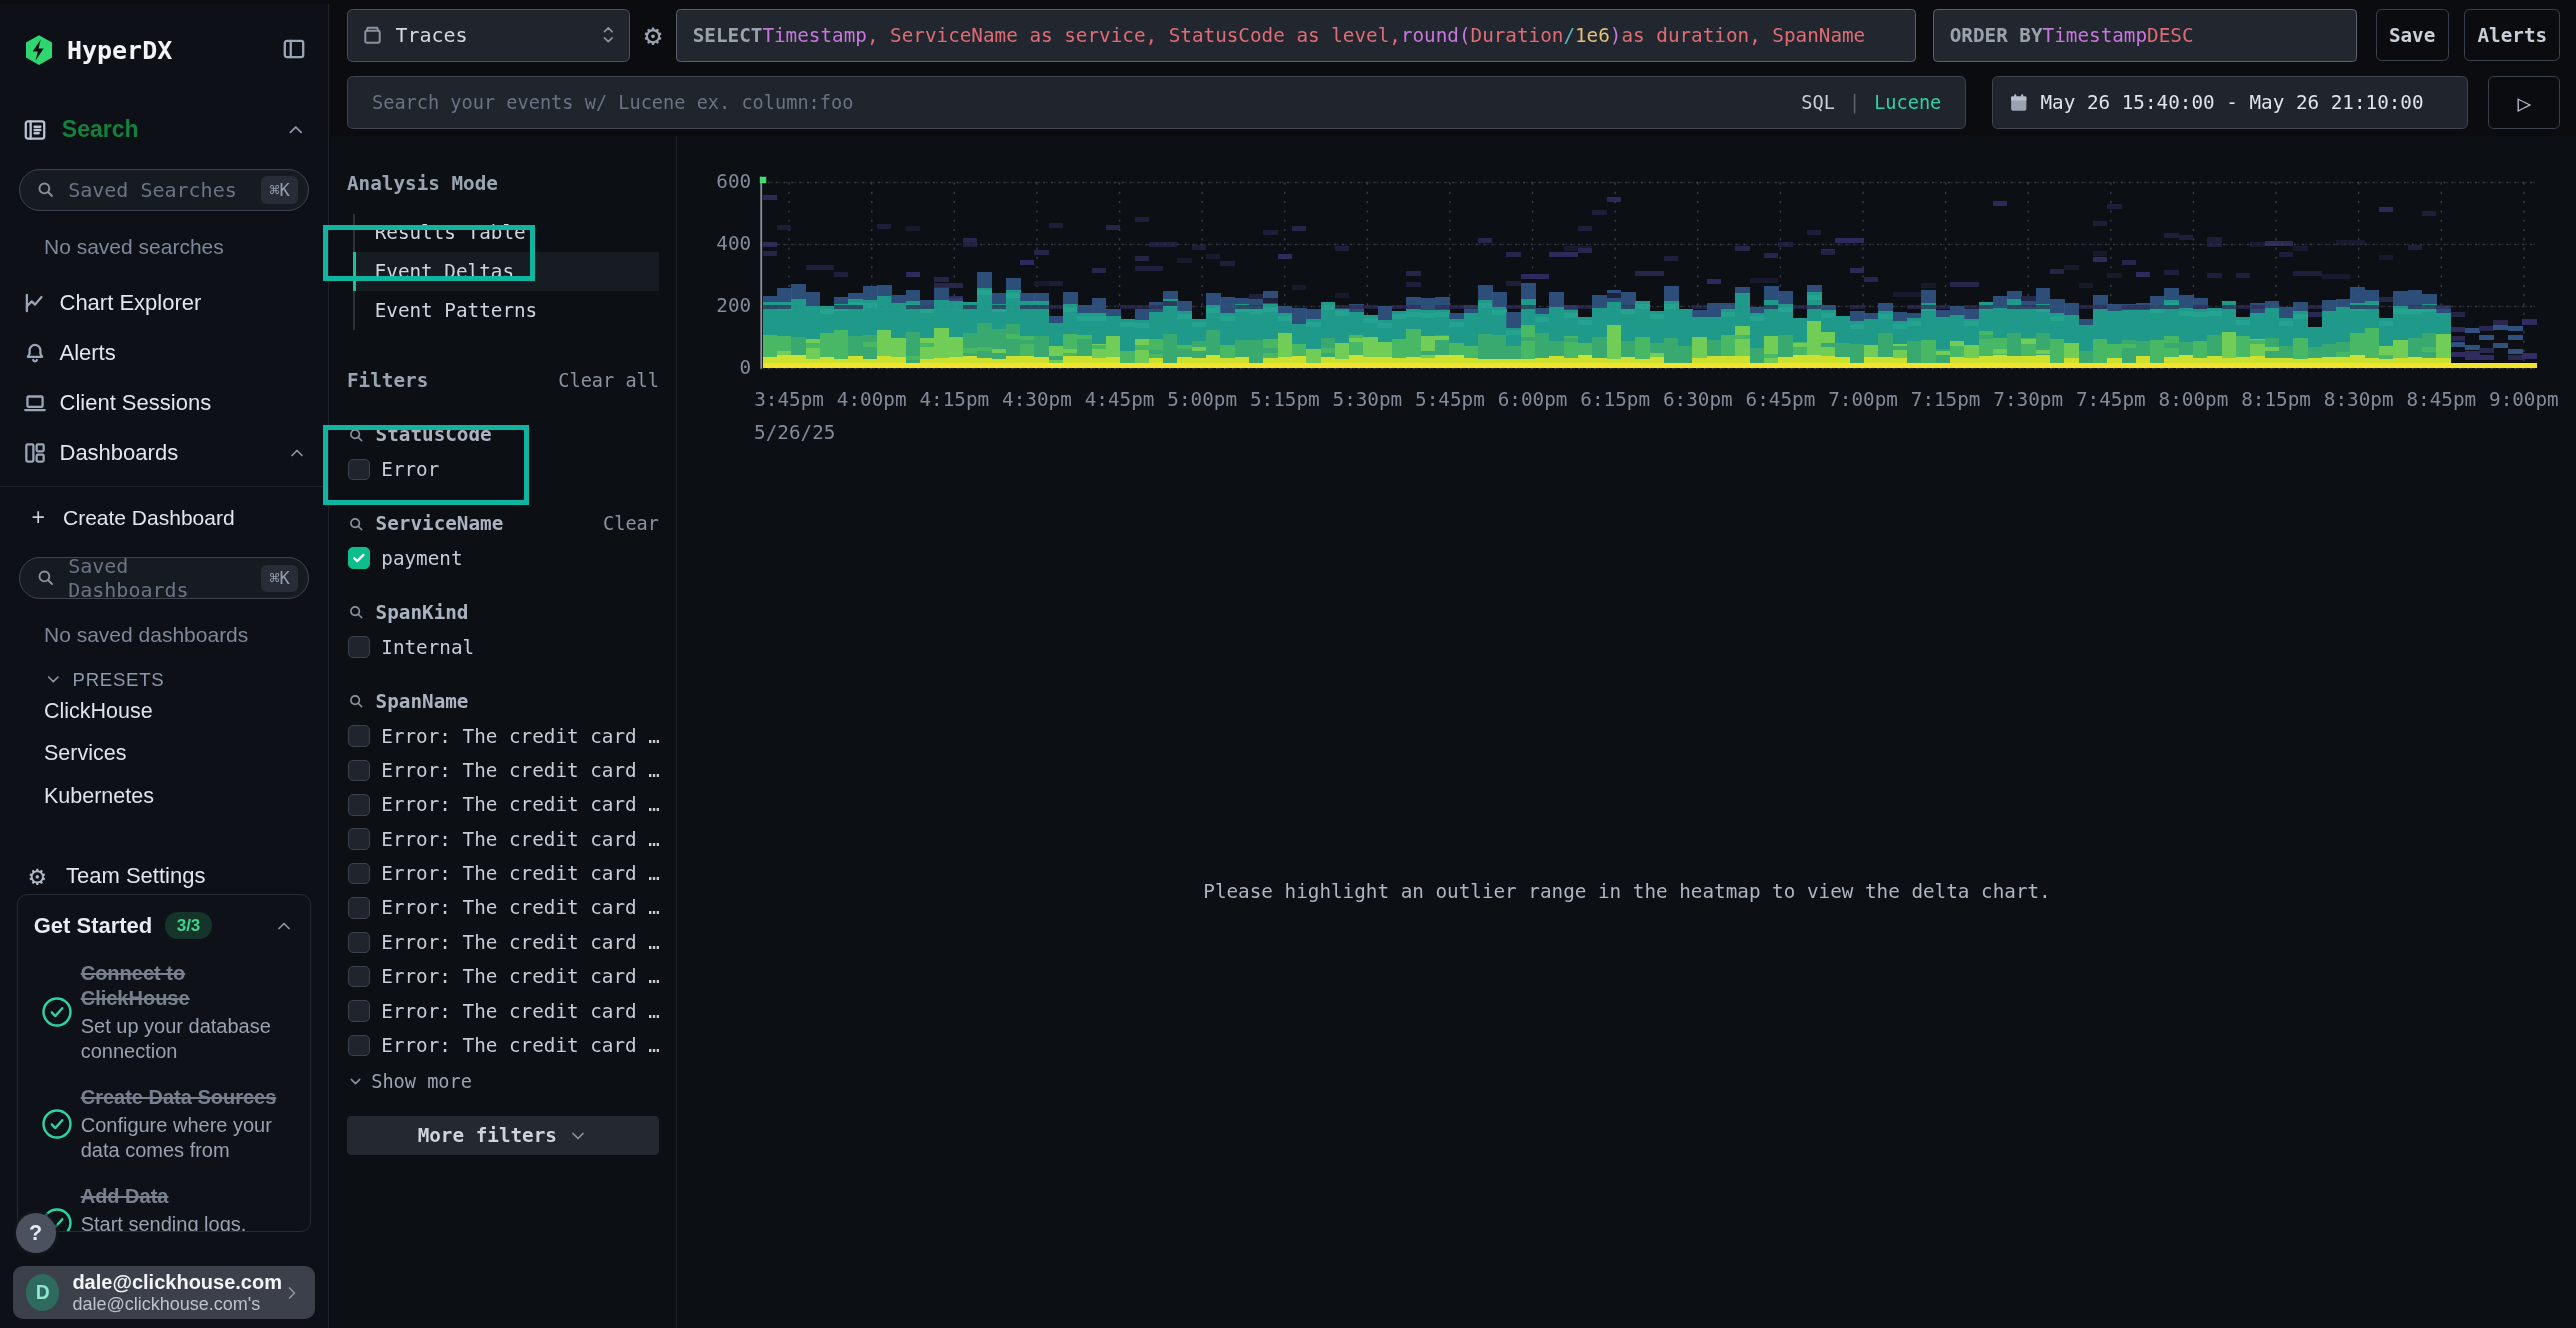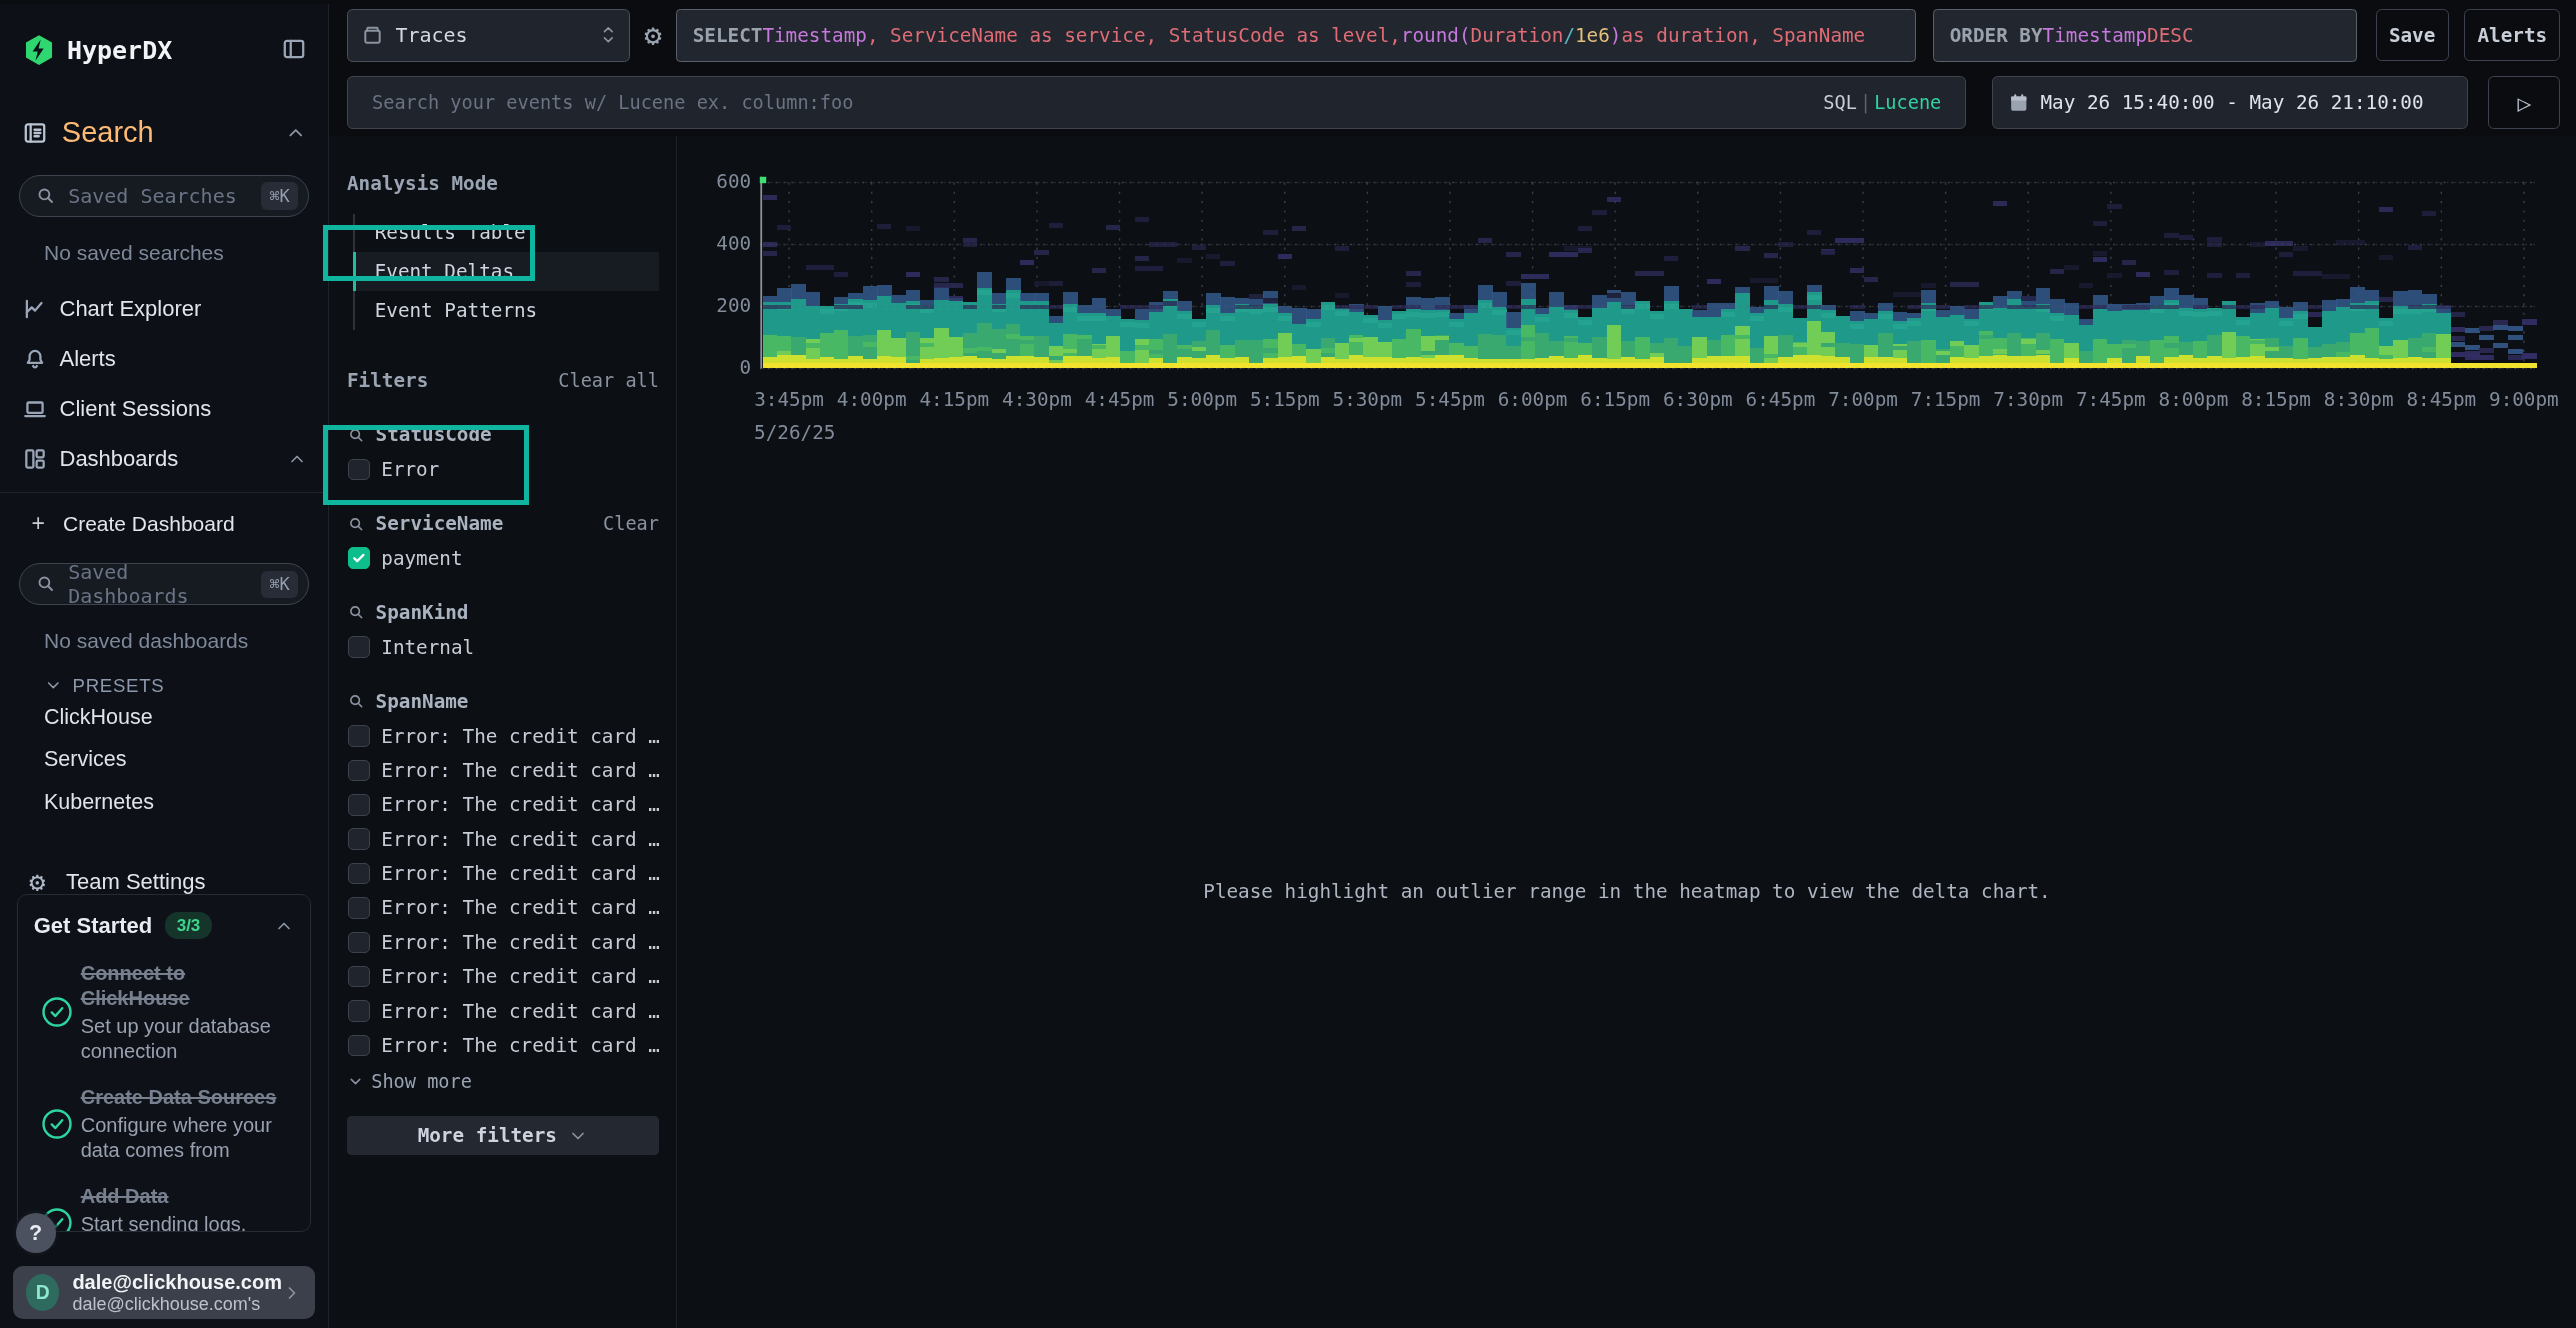--- a/index.html
+++ b/index.html
@@ -77,7 +77,7 @@
   .row2 { position:absolute; left:18px; right:15.7px; top:76px; height:53px; display:flex; align-items:center; }
   .search-box { flex:1; height:53px; background:#20242c; border:0.7px solid #3f444e; border-radius:5.7px; display:flex; align-items:center; padding:0 24px; }
   .search-box .ph { color:#6a7383; font-family:"DejaVu Sans Mono", monospace; font-size:18.6px; flex:1; }
-  .lang-toggle { font-family:"DejaVu Sans Mono", monospace; font-size:18.6px; display:flex; gap:3px; }
+  .lang-toggle { font-family:"DejaVu Sans Mono", monospace; font-size:18.6px; display:flex; gap:14px; }
   .lang-sql { color:#c9cfd8; cursor:pointer; }
   .lang-sep { color:#5a626e; }
   .lang-lucene { color:#2fd3a2; cursor:pointer; }

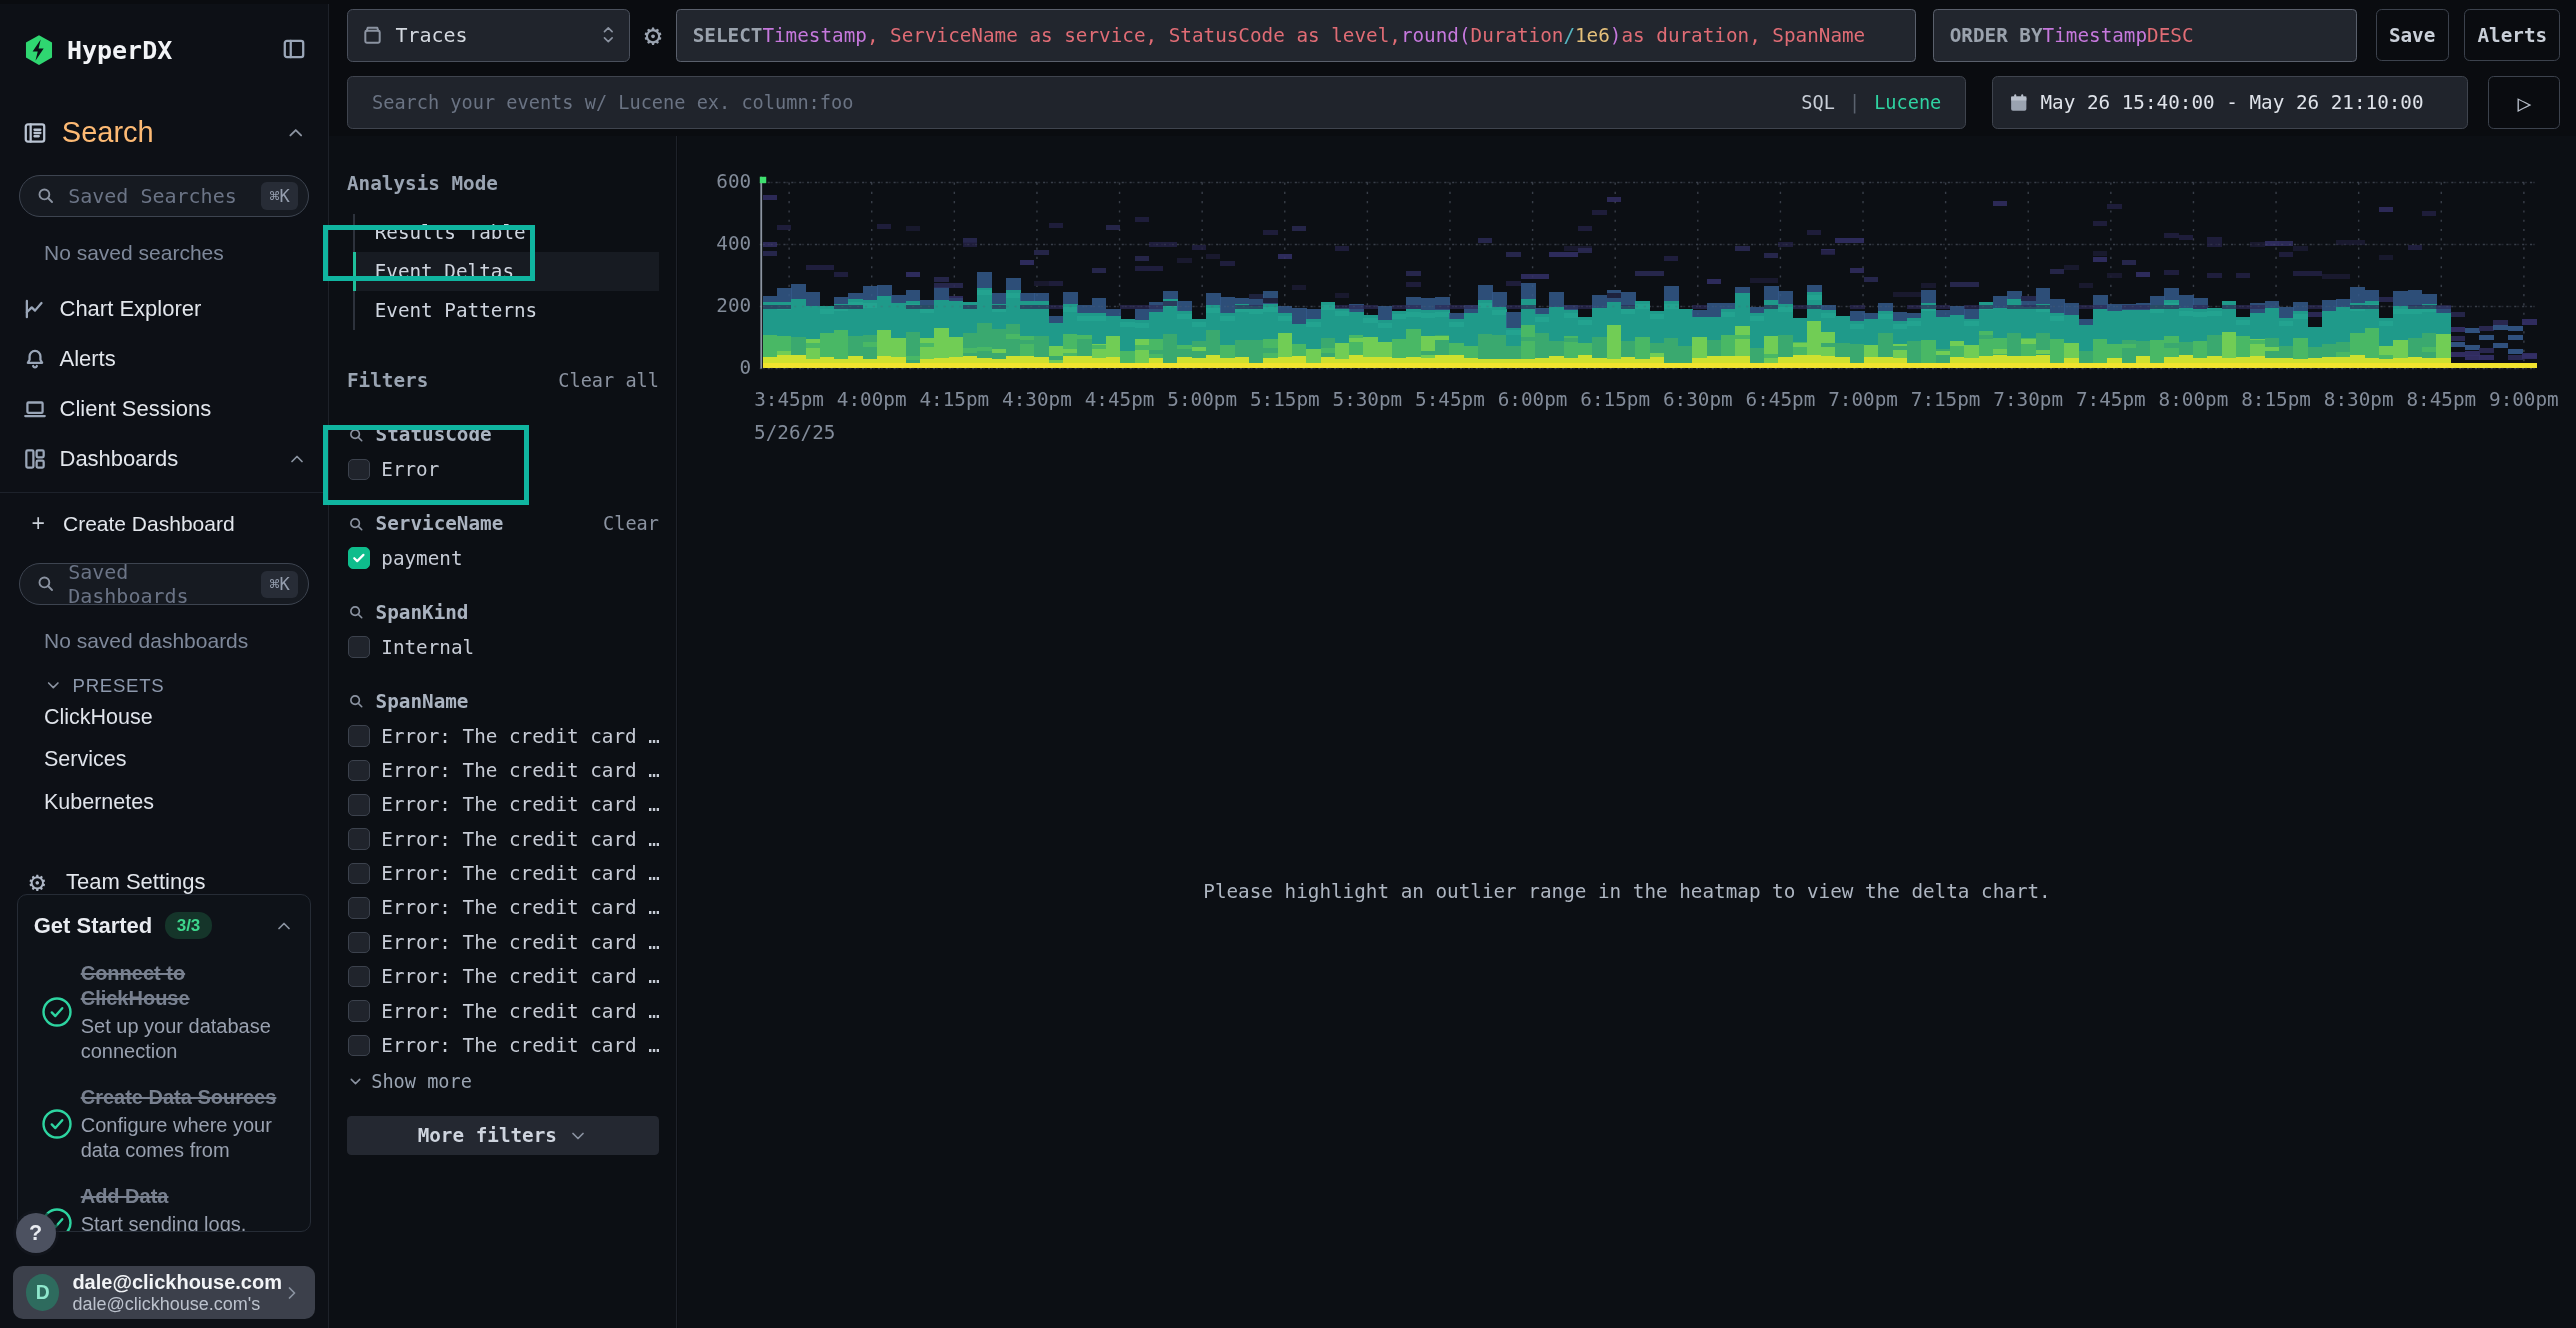--- a/index.html
+++ b/index.html
@@ -15,7 +15,7 @@
   .collapse-btn { color:#8b93a1; cursor:pointer; }
 
   .nav-section { display:flex; align-items:center; padding:0 21.5px; margin-top:49px; }
-  .nav-section .label { color:#fdba74; font-size:29px; font-weight:400; margin-left:14.3px; flex:1; }
+  .nav-section .label { color:#15803d; font-size:23px; font-weight:700; margin-left:14.3px; flex:1; }
   .icon { display:inline-flex; align-items:center; justify-content:center; }
   svg.ic { stroke:#9aa6b8; fill:none; stroke-width:2.1; stroke-linecap:round; stroke-linejoin:round; }
   svg.ic-dim { stroke:#8b93a1; }

